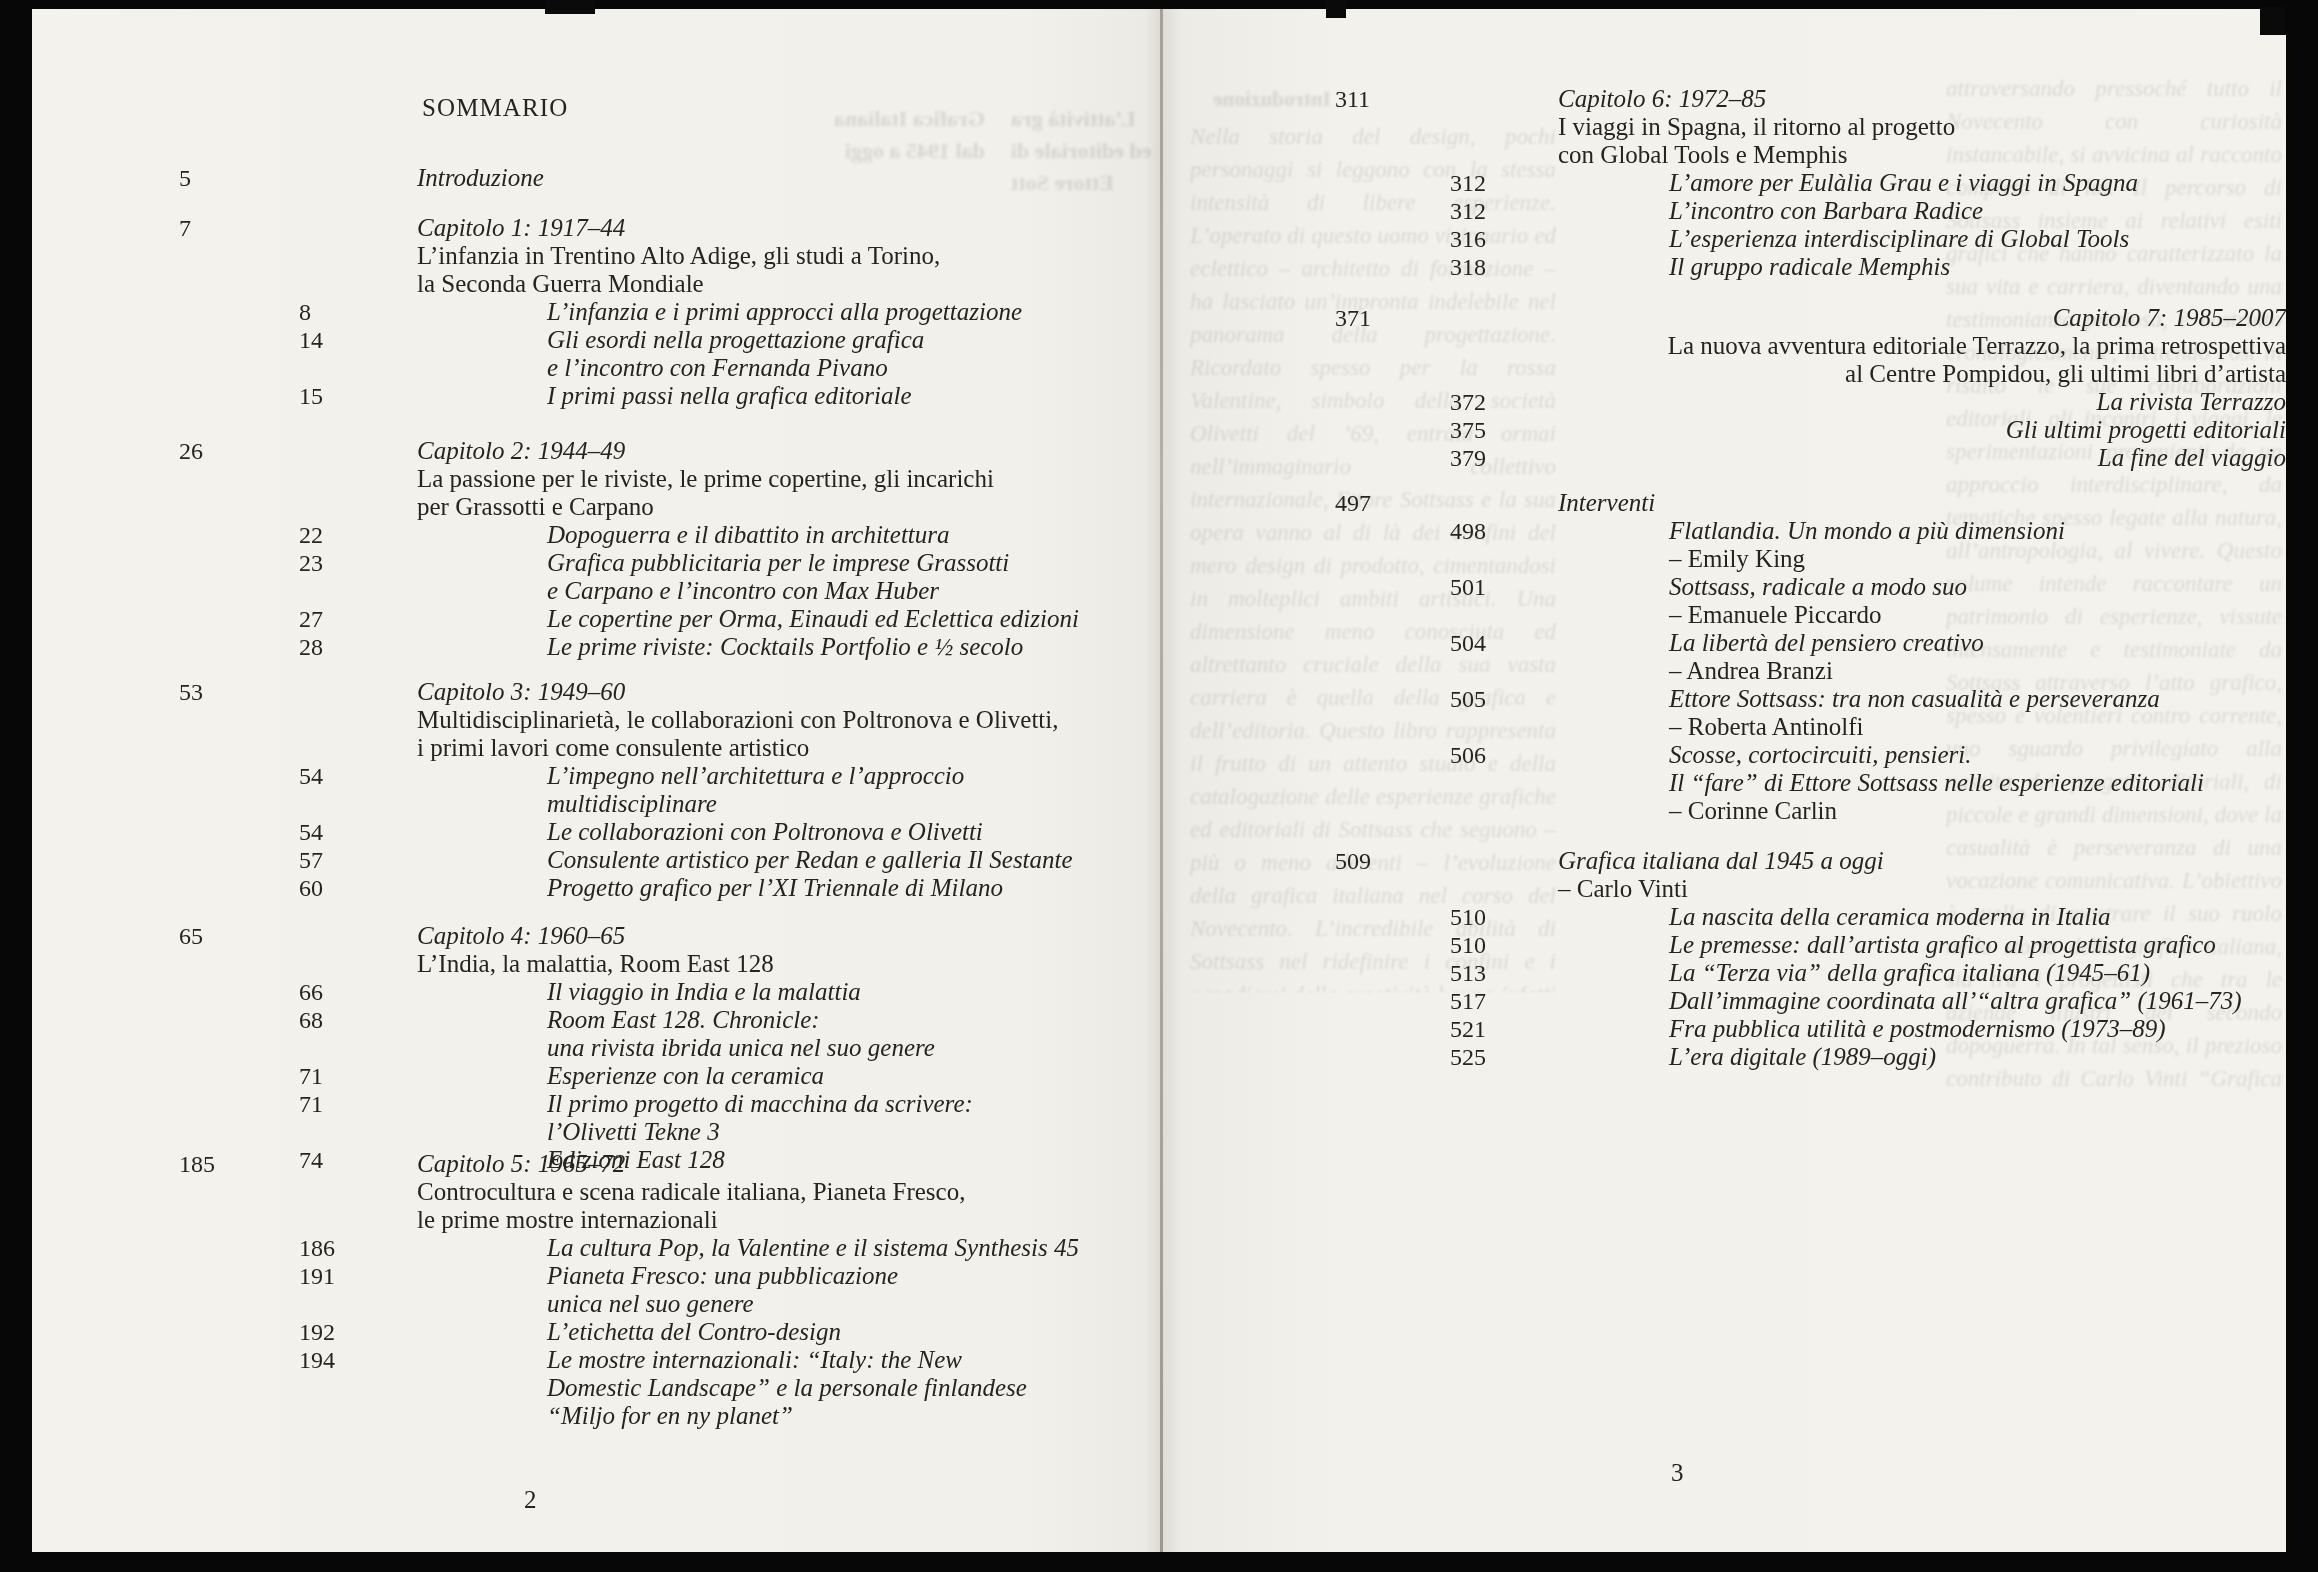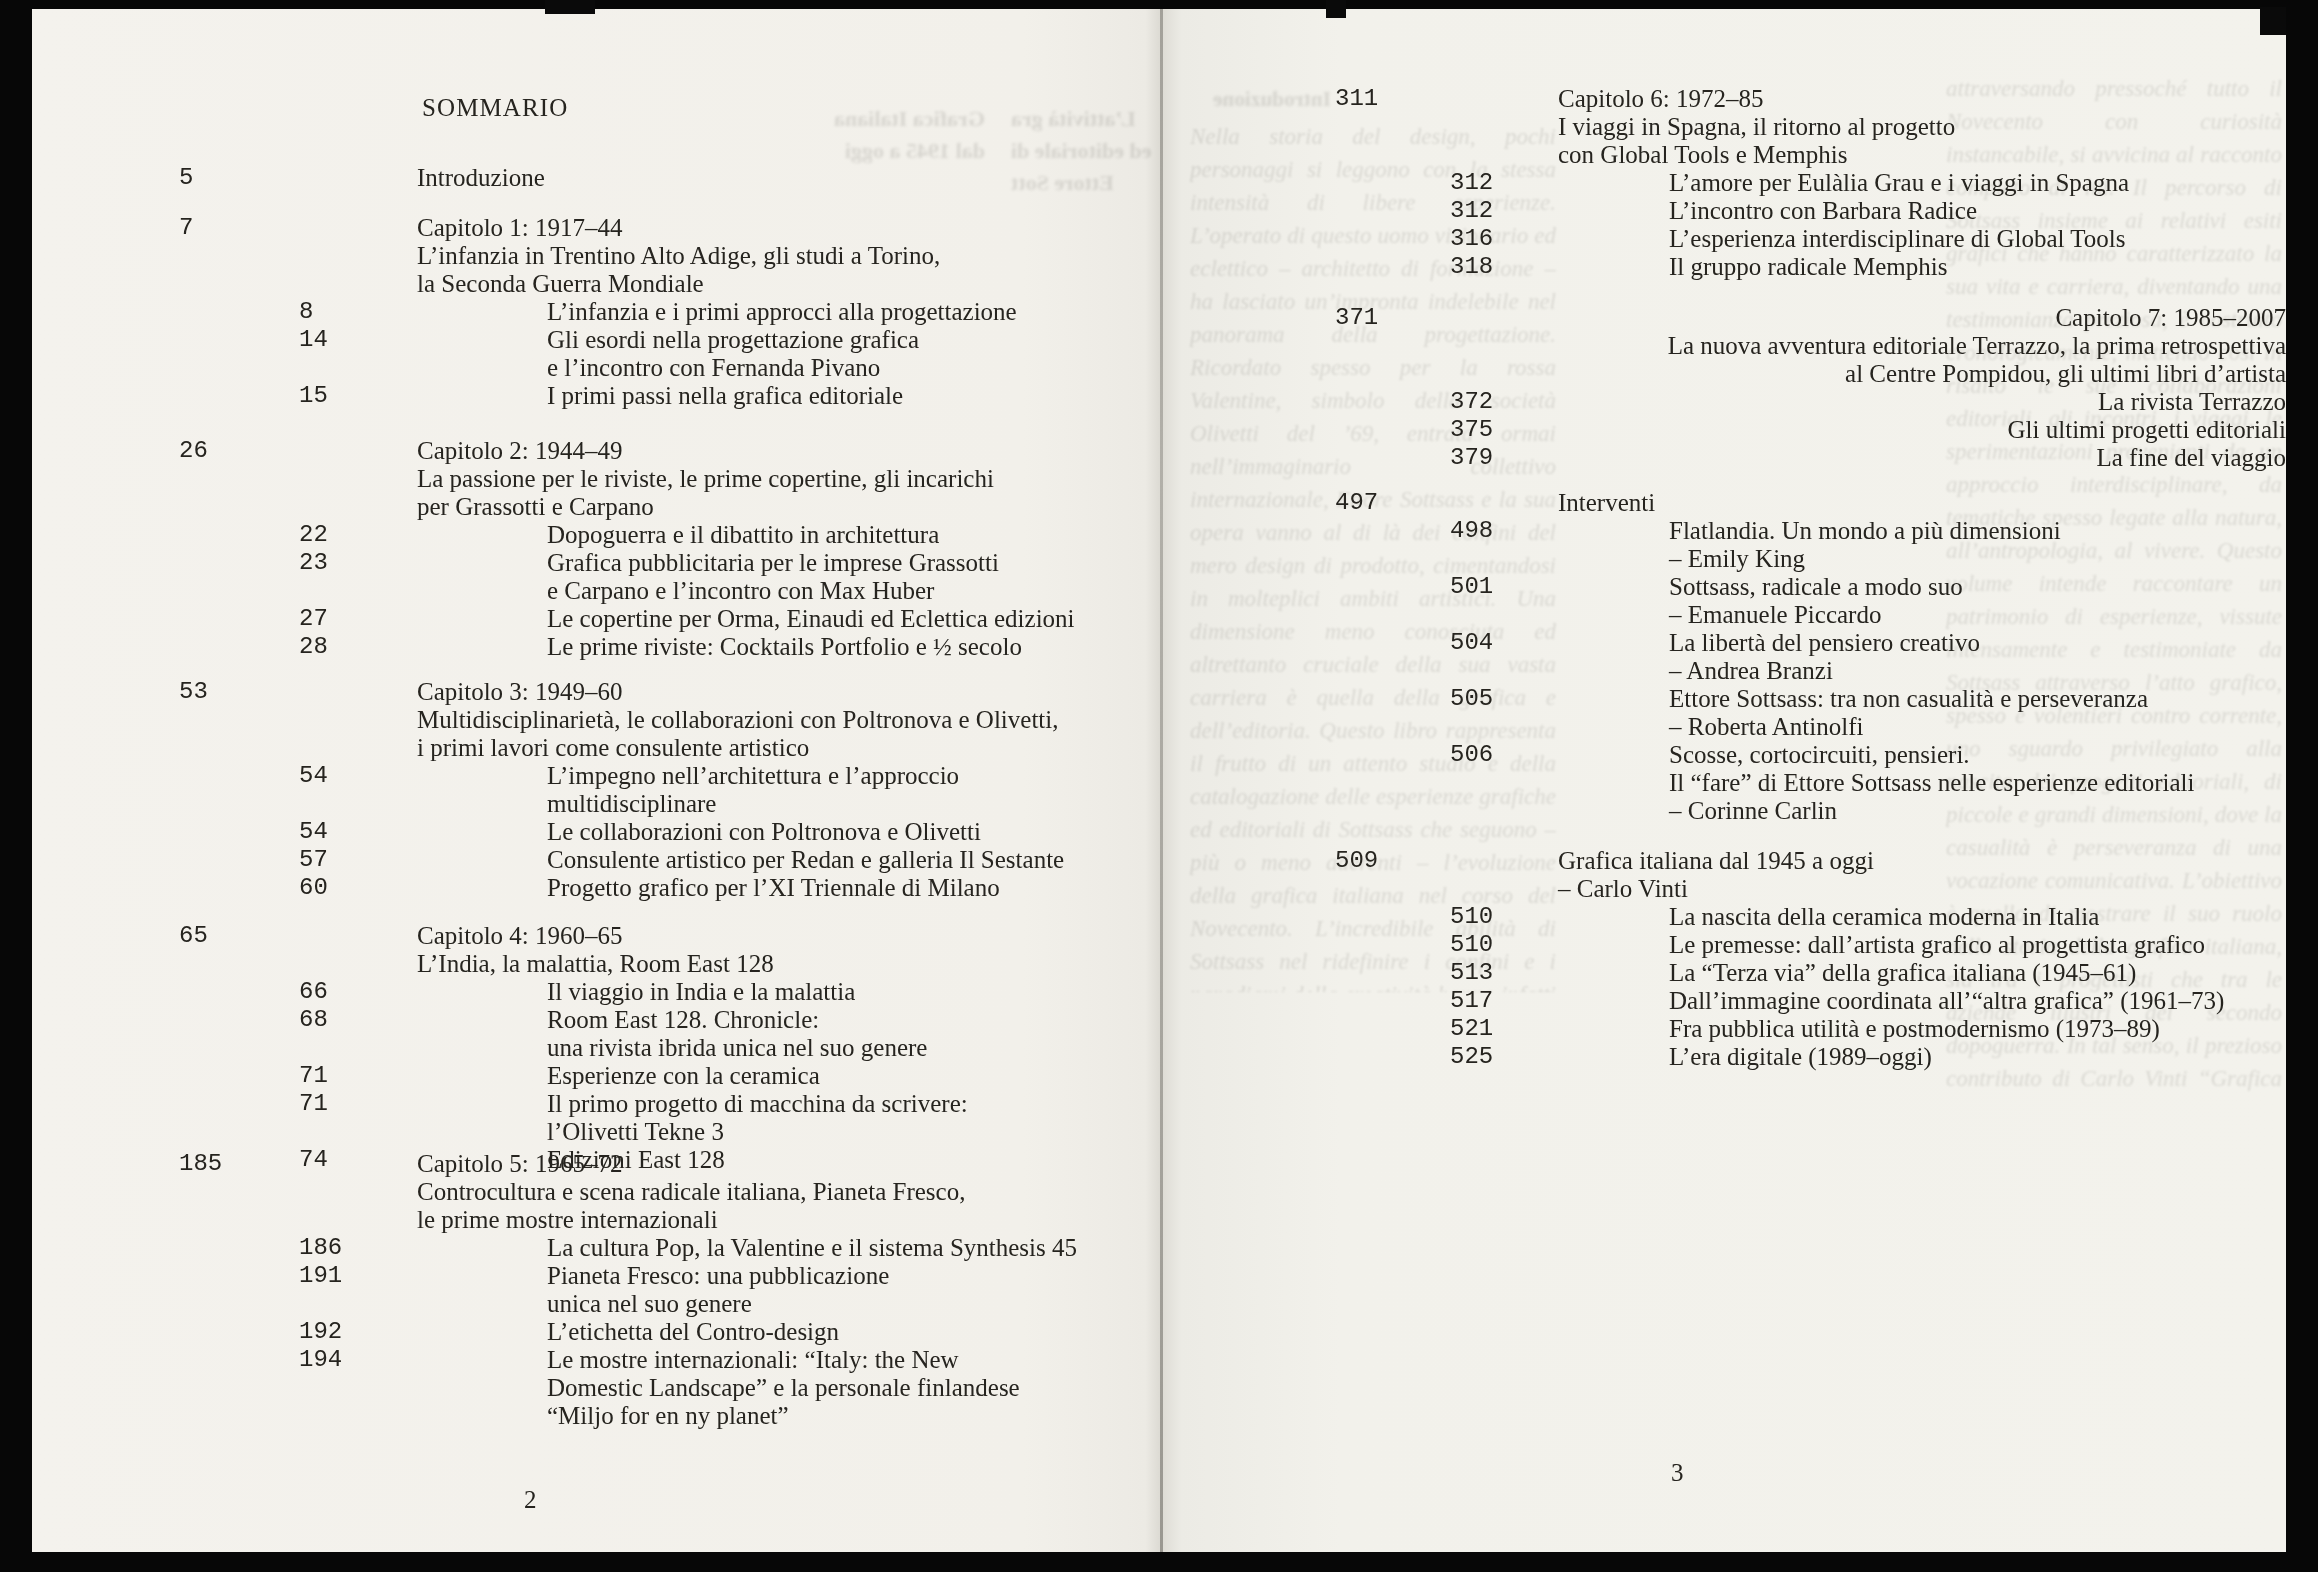--- a/index.html
+++ b/index.html
@@ -28,7 +28,7 @@
   .group{position:absolute;left:0;width:100%;}
   .row{position:relative;}
   .num{
-    position:absolute;top:0;font-size:24px;line-height:28px;color:#26241f;font-style:normal;font-family:Liberation Mono, monospace;
+    position:absolute;top:0;font-size:24px;line-height:28px;color:#26241f;font-style:normal;
   }
   .page-left .num.ch{left:147px;}
   .page-left .num.sub{left:267px;}

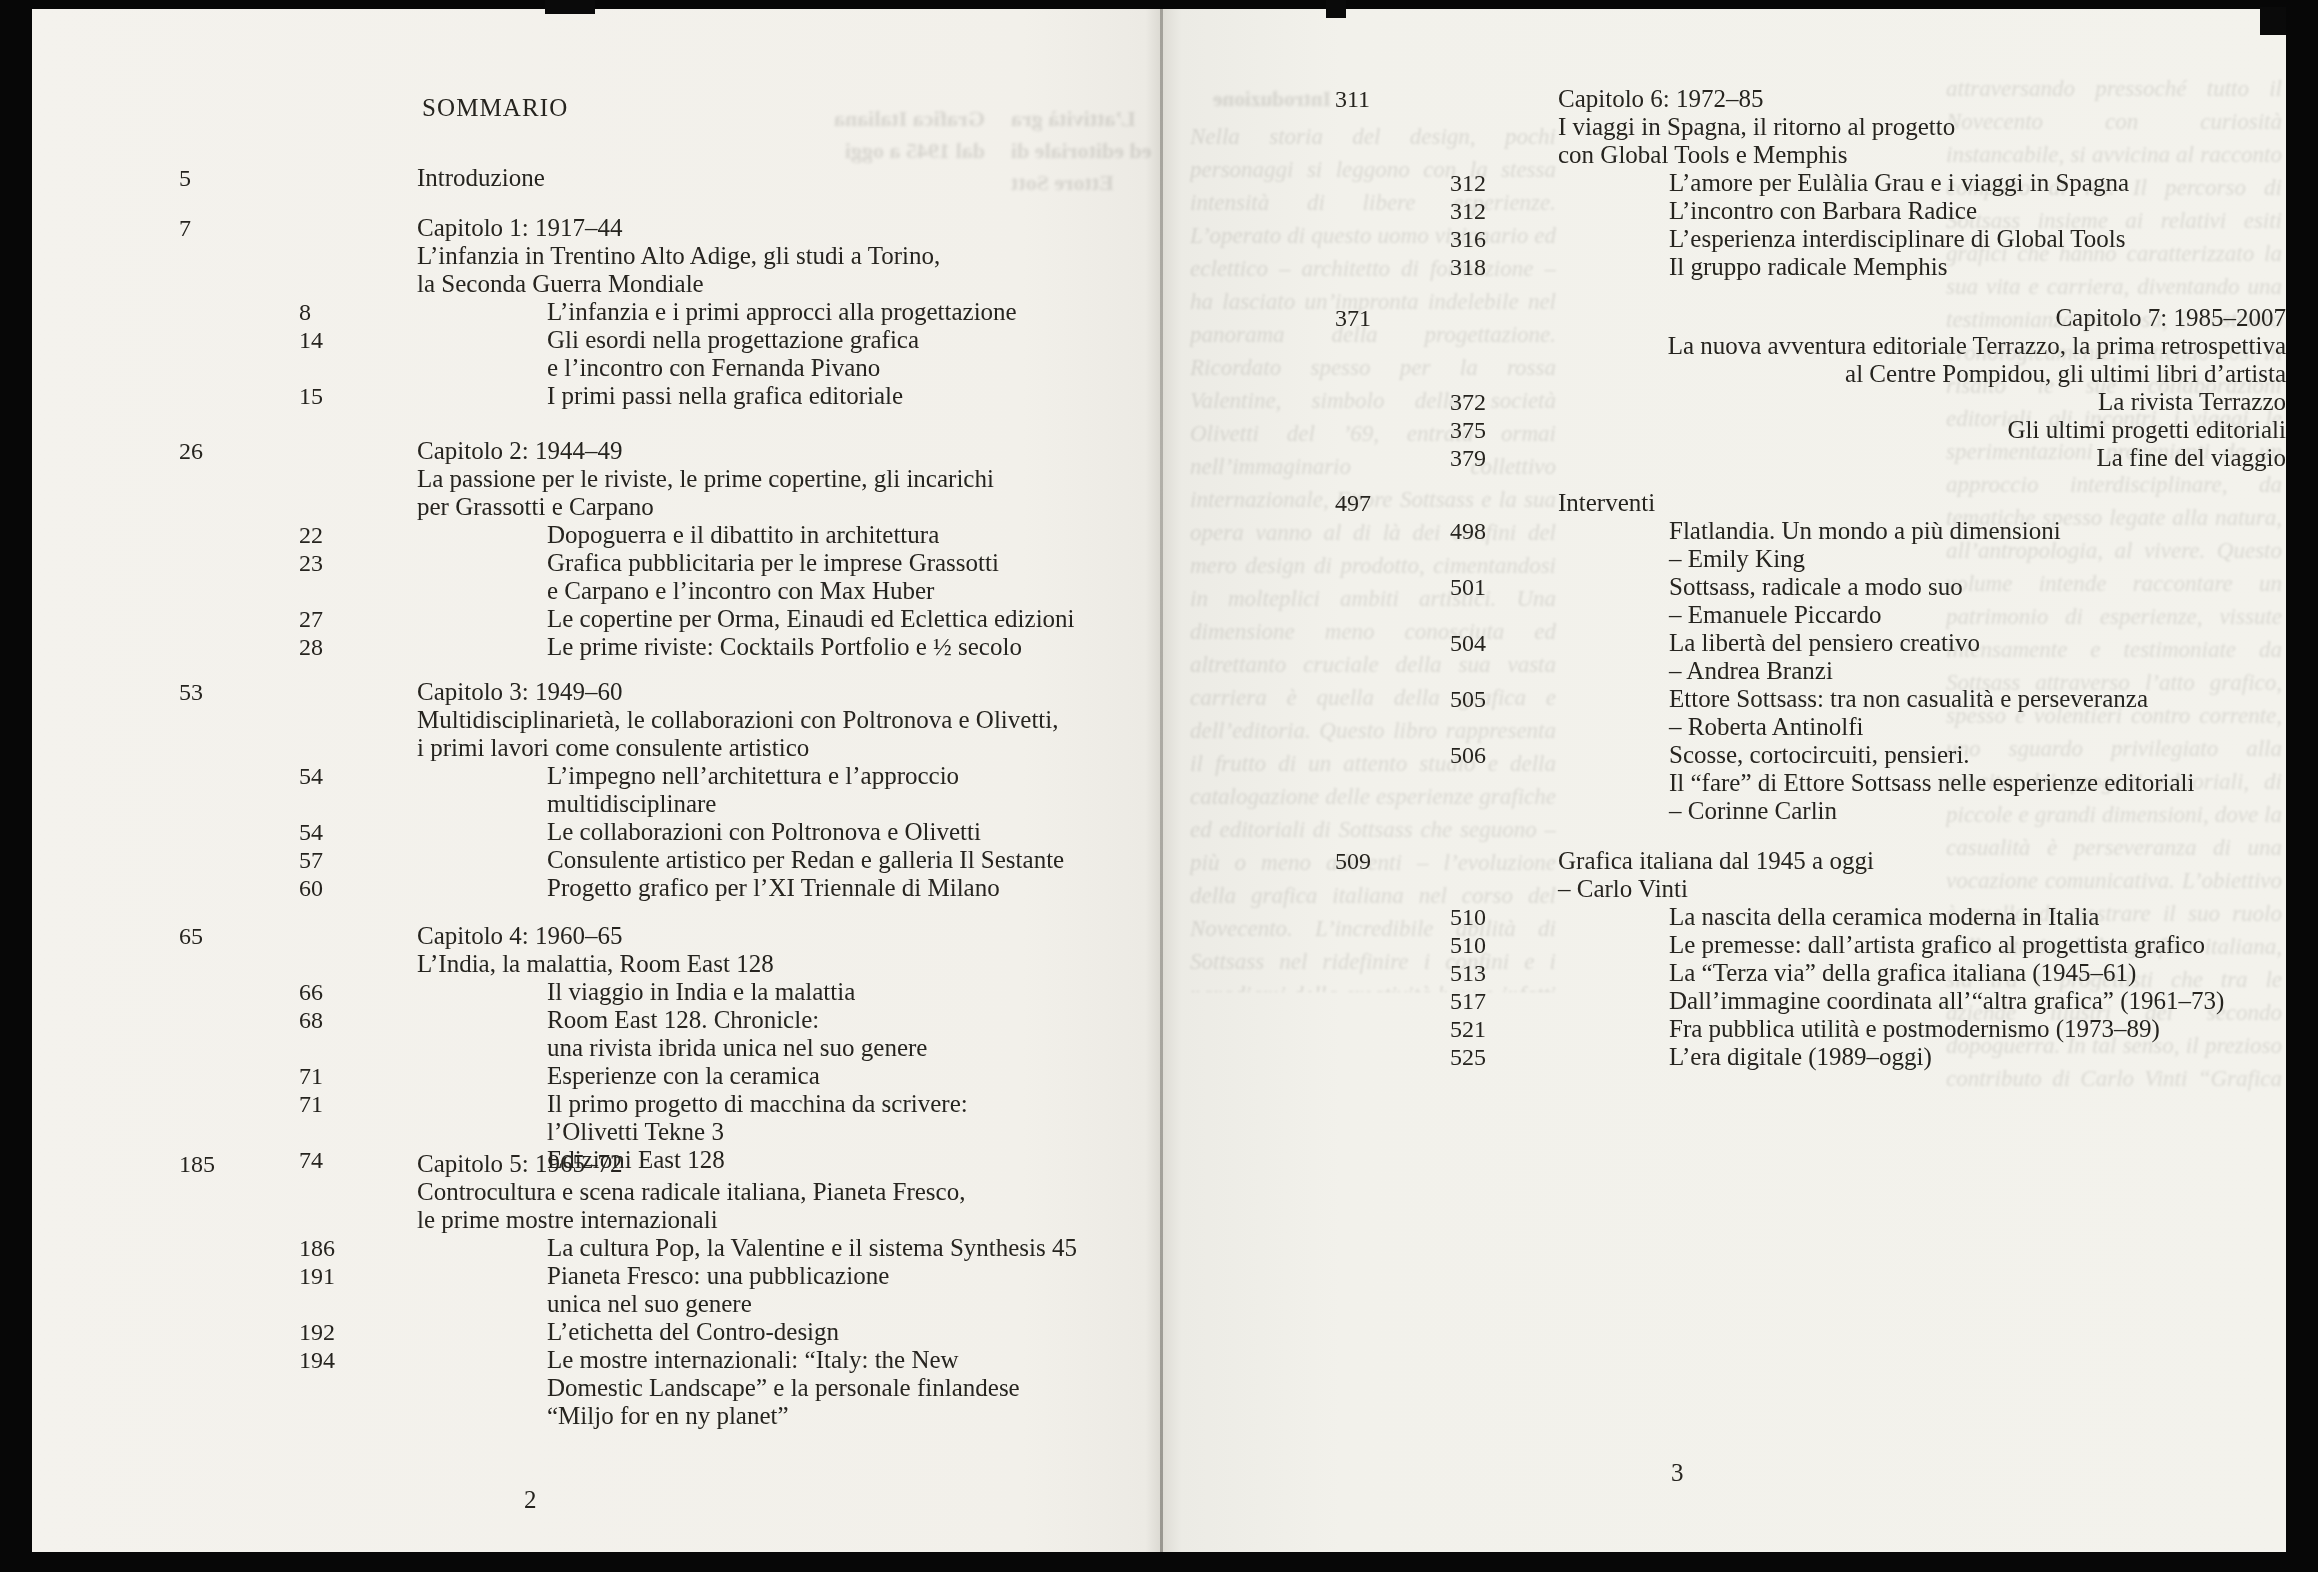--- a/index.html
+++ b/index.html
@@ -41,7 +41,7 @@
   .line{
     height:28px;line-height:28px;font-size:25px;color:#26241f;white-space:nowrap;
   }
-  .line.i{}
+  .line.i{font-style:italic;}
   .line.r{font-style:normal;}
 
   .folio{

